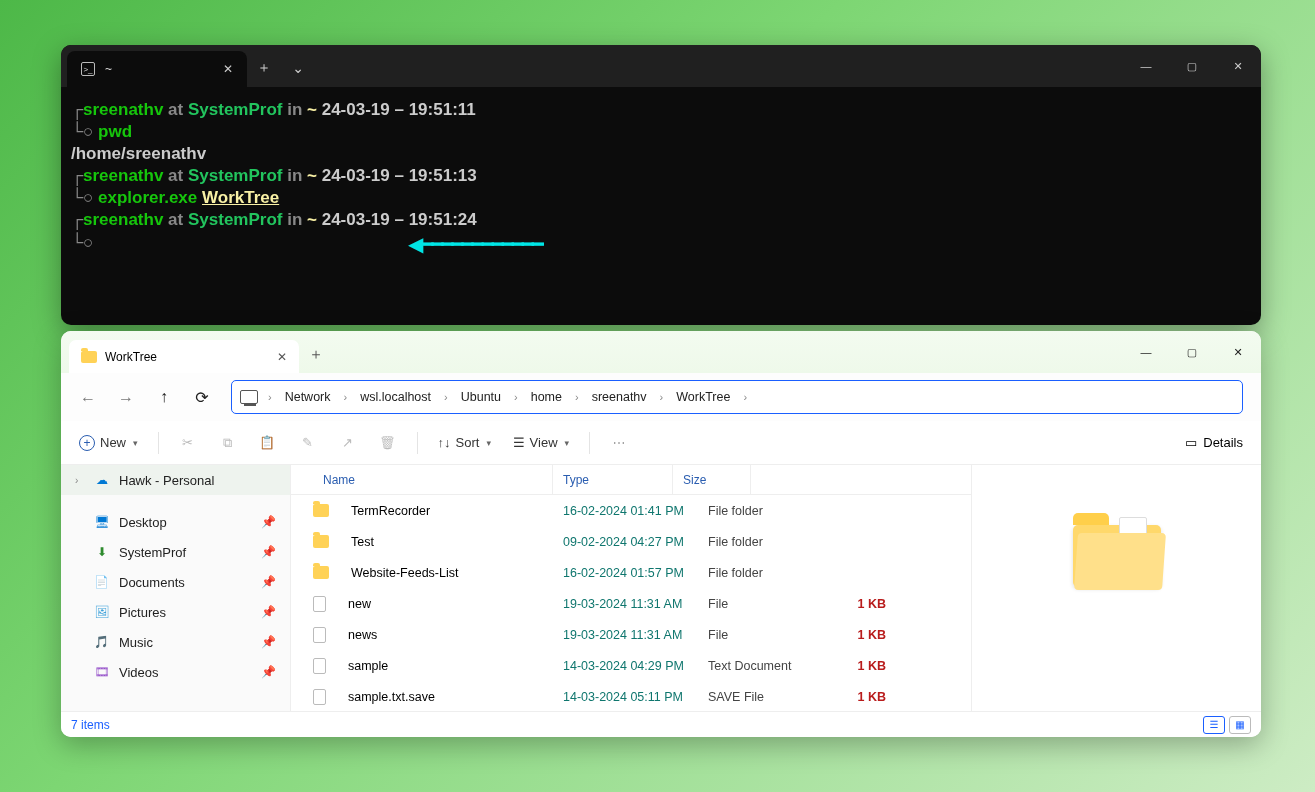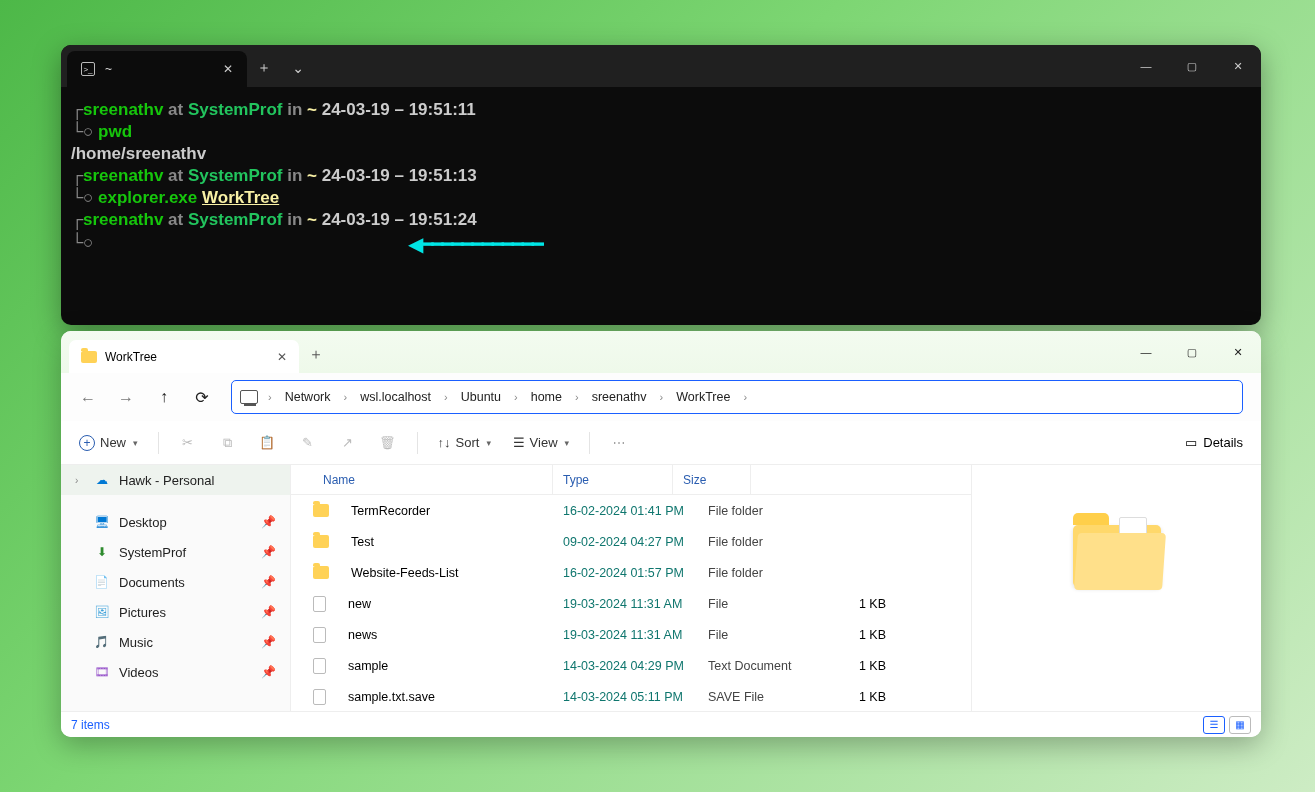--- a/index.html
+++ b/index.html
@@ -78,7 +78,7 @@
 .fc-name { width: 240px; display: flex; align-items: center; gap: 22px; }
 .fc-date { width: 145px; color: #0f766e; padding-left: 10px; }
 .fc-type { width: 120px; color: #444; padding-left: 10px; }
-.fc-size { width: 78px; color: #000000; text-align: right; padding-right: 10px; }
+.fc-size { width: 78px; color: #b91c1c; text-align: right; padding-right: 10px; font-weight: bold; }
 .file-icon { width: 16px; height: 13px; }
 .file-icon.folder { background: #ffd257; border-radius: 2px; position: relative; }
 .file-icon.folder::before { content: ""; position: absolute; top: -3px; left: 0; width: 7px; height: 3px; background: #ffd257; border-radius: 2px 2px 0 0; }

